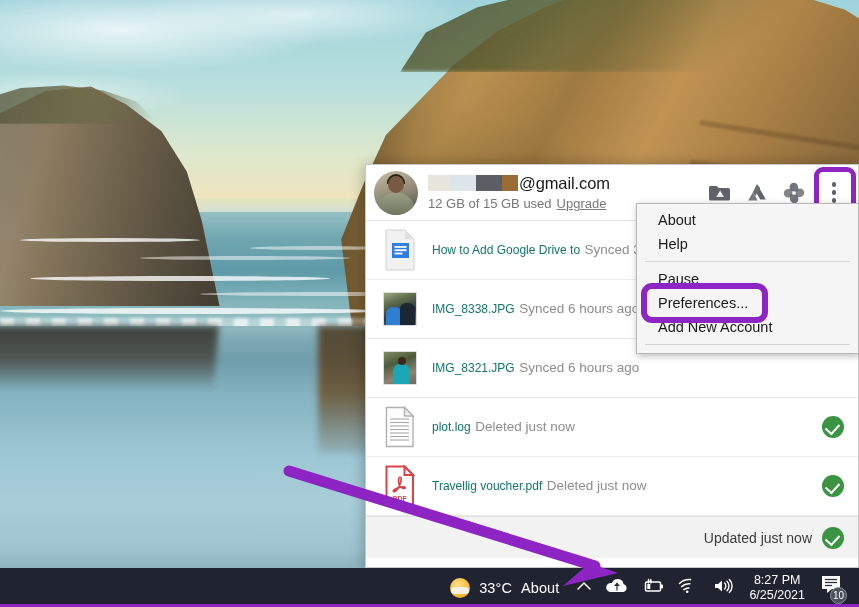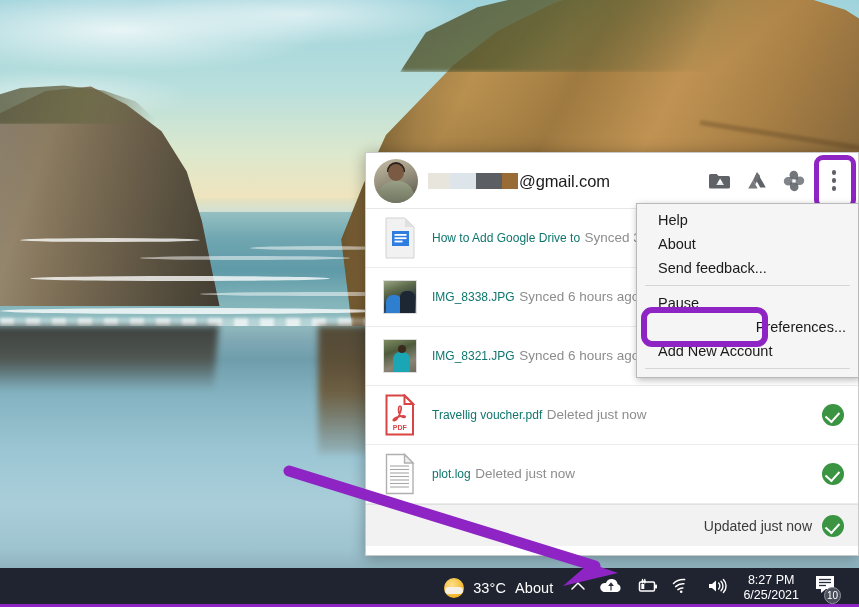--- a/index.html
+++ b/index.html
@@ -166,7 +166,7 @@
 
   
   #bns-panel {
-    position:absolute; left:365px; top:152px; width:494px; height:404px;
+    position:absolute; left:365px; top:164px; width:494px; height:404px;
     background:#ffffff;
     border:1px solid #c9c9c9;
     box-shadow:0 2px 14px rgba(0,0,0,.32);

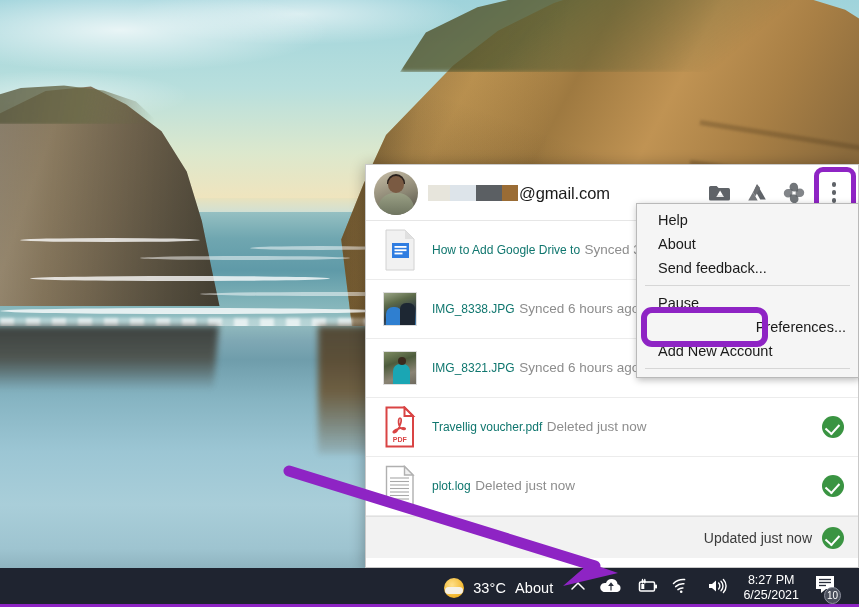--- a/index.html
+++ b/index.html
@@ -408,6 +408,10 @@
         <span class="redact r3"></span>
         <span class="redact r4"></span>
         <span class="email-dom">@gmail.com</span>
+      </div>
+      <div class="acct-row2">
+        <span>12 GB of 15 GB used</span>
+        <span class="upgrade">Upgrade</span>
       </div>
     </div>
     <div class="hdr-icons">

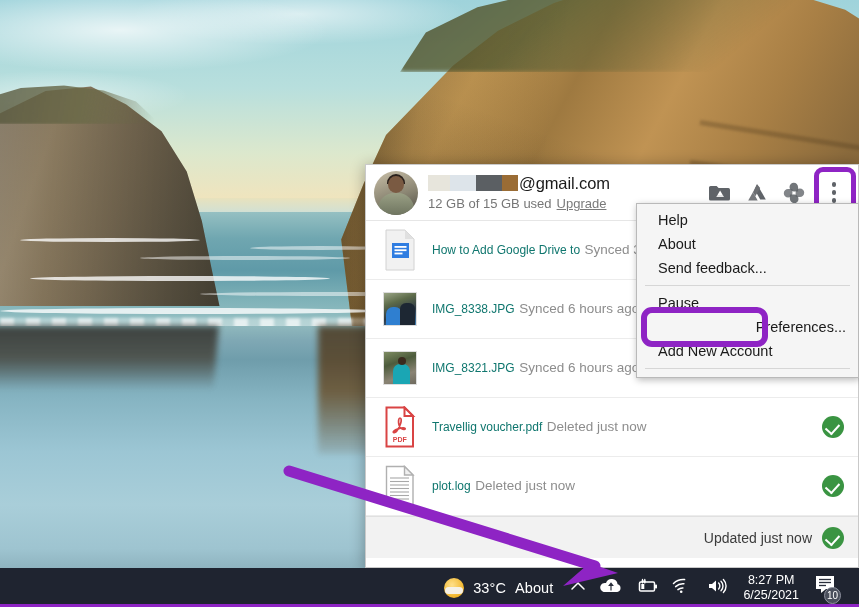--- a/index.html
+++ b/index.html
@@ -538,8 +538,8 @@
 </div>
 
 <div id="ctx-menu">
+  <div class="mi">About</div>
   <div class="mi">Help</div>
-  <div class="mi">About</div>
   <div class="mi">Send feedback...</div>
   <div class="msep"></div>
   <div class="mi">Pause</div>

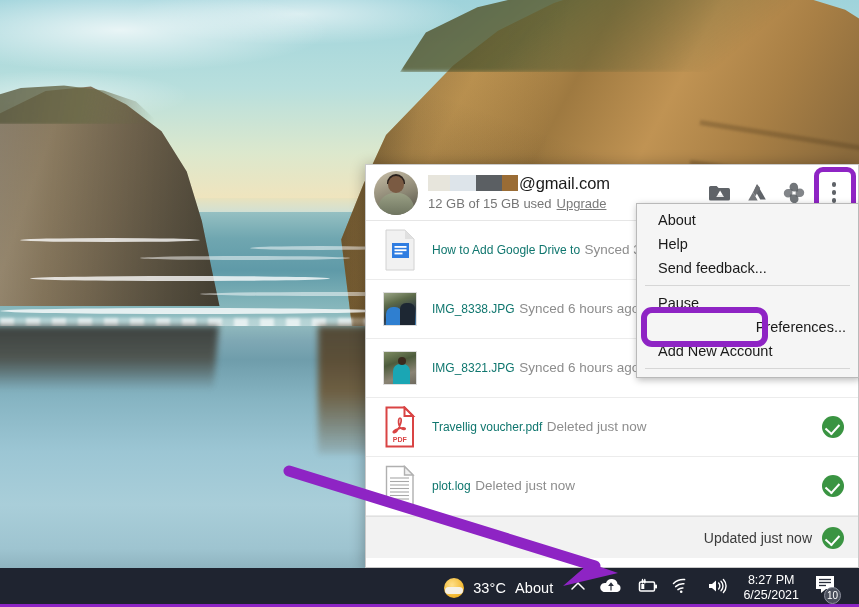--- a/index.html
+++ b/index.html
@@ -540,7 +540,6 @@
 <div id="ctx-menu">
   <div class="mi">About</div>
   <div class="mi">Help</div>
-  <div class="mi">Send feedback...</div>
   <div class="msep"></div>
   <div class="mi">Pause</div>
   <div class="mi-hl-wrap">

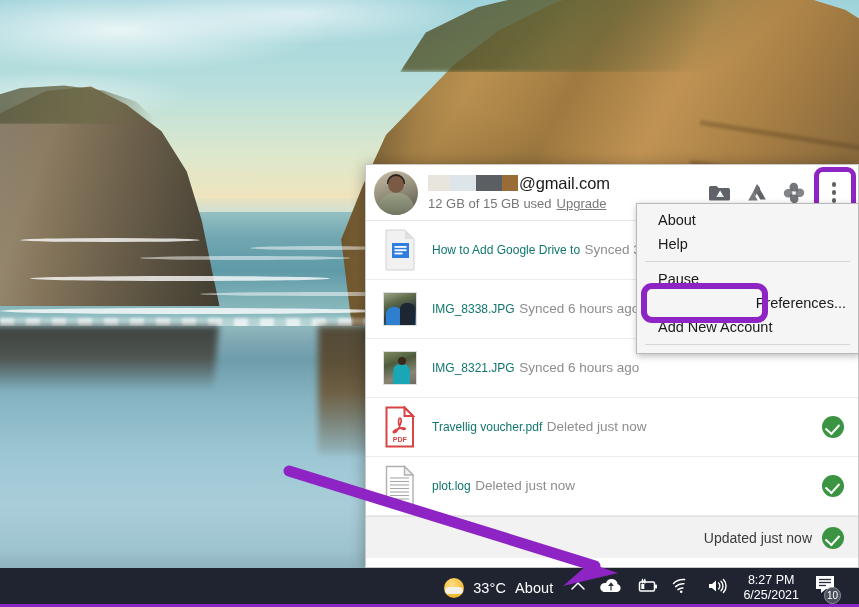--- a/index.html
+++ b/index.html
@@ -301,7 +301,7 @@
     white-space:nowrap;
   }
   .msep { height:1px; background:#d6d6d6; margin:5px 8px 5px 8px; }
-  .mi-hl-wrap { position:relative;text-align:right; }
+  .mi-hl-wrap { position:relative; }
   .pref-hl {
     position:absolute; left:4px; top:-8px; width:127px; height:40px;
     border:6px solid #8e24c4; border-radius:11px; box-sizing:border-box;

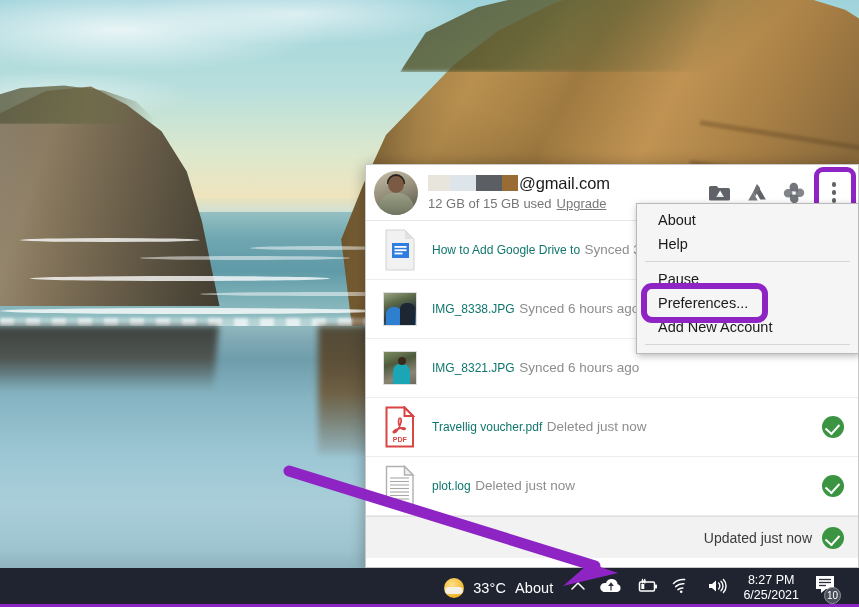--- a/index.html
+++ b/index.html
@@ -489,22 +489,6 @@
         <span class="f-name">IMG_8321.JPG</span>
         <span class="f-sub">Synced 6 hours ago</span>
       </span>
-    </div>
-
-    <div class="file-row">
-      <span class="f-ico">
-        <svg viewBox="0 0 34 42" width="34" height="42">
-          <path d="M3.5 1.5h18L30 10v30.5H3.5z" fill="#fff" stroke="#d94444" stroke-width="2"></path>
-          <path d="M21.5 1.5L30 10h-8.5z" fill="#fff" stroke="#d94444" stroke-width="2"></path>
-          <path d="M17 12c1.6 0 1.4 3.1.6 5.6-.7 2.4-2.4 6-3.9 7.6-1.1 1.2-3 2-3.4 1.2-.4-.9 1.7-2.3 4.3-3.3 2.8-1 6.6-1.6 7.4-.8.7.7-.8 1.4-2.2 1-1.8-.5-3.5-2.8-4-5.2-.5-2.6-.3-6.1 1.2-6.1z" fill="none" stroke="#d94444" stroke-width="1.7" stroke-linejoin="round"></path>
-          <text x="16.8" y="36" font-family="Liberation Sans, sans-serif" font-size="7" font-weight="bold" fill="#d94444" text-anchor="middle">PDF</text>
-        </svg>
-      </span>
-      <span class="f-txt">
-        <span class="f-name">Travellig voucher.pdf</span>
-        <span class="f-sub">Deleted just now</span>
-      </span>
-      <span class="check"></span>
     </div>
 
     <div class="file-row">
@@ -525,6 +509,22 @@
       </span>
       <span class="f-txt">
         <span class="f-name">plot.log</span>
+        <span class="f-sub">Deleted just now</span>
+      </span>
+      <span class="check"></span>
+    </div>
+
+    <div class="file-row">
+      <span class="f-ico">
+        <svg viewBox="0 0 34 42" width="34" height="42">
+          <path d="M3.5 1.5h18L30 10v30.5H3.5z" fill="#fff" stroke="#d94444" stroke-width="2"></path>
+          <path d="M21.5 1.5L30 10h-8.5z" fill="#fff" stroke="#d94444" stroke-width="2"></path>
+          <path d="M17 12c1.6 0 1.4 3.1.6 5.6-.7 2.4-2.4 6-3.9 7.6-1.1 1.2-3 2-3.4 1.2-.4-.9 1.7-2.3 4.3-3.3 2.8-1 6.6-1.6 7.4-.8.7.7-.8 1.4-2.2 1-1.8-.5-3.5-2.8-4-5.2-.5-2.6-.3-6.1 1.2-6.1z" fill="none" stroke="#d94444" stroke-width="1.7" stroke-linejoin="round"></path>
+          <text x="16.8" y="36" font-family="Liberation Sans, sans-serif" font-size="7" font-weight="bold" fill="#d94444" text-anchor="middle">PDF</text>
+        </svg>
+      </span>
+      <span class="f-txt">
+        <span class="f-name">Travellig voucher.pdf</span>
         <span class="f-sub">Deleted just now</span>
       </span>
       <span class="check"></span>

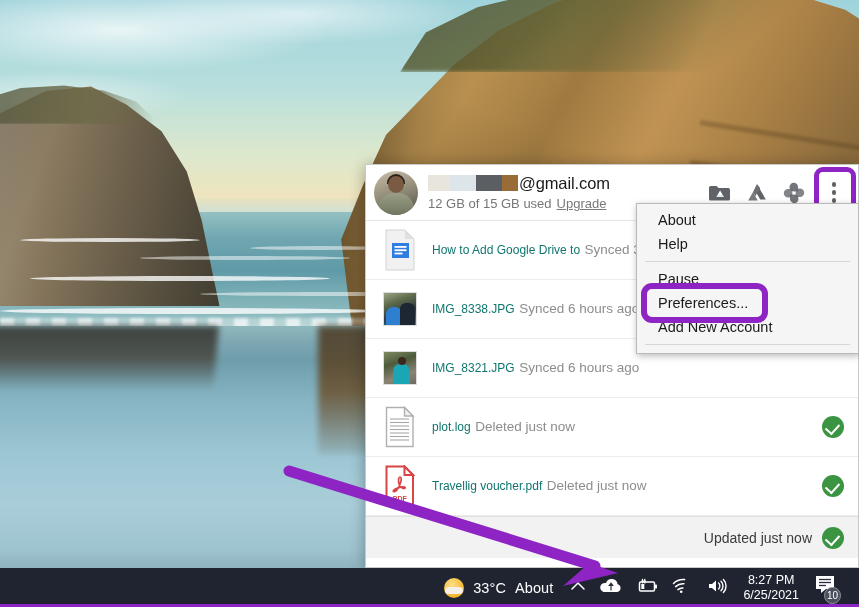--- a/index.html
+++ b/index.html
@@ -319,7 +319,7 @@
     position:absolute; left:0; bottom:0; width:859px; height:39px;
     background:#1f2430;
     display:flex; align-items:center; justify-content:flex-end;
-    padding-right:16px; gap:0;
+    padding-right:4px; gap:0;
     z-index:50;
   }
   .tb-weather { display:flex; align-items:center; gap:9px; margin-right:16px; }

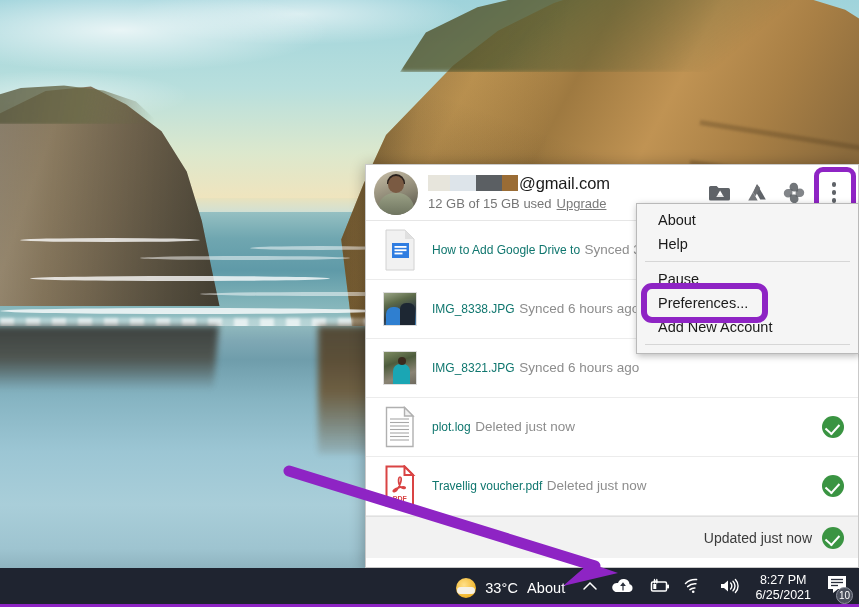--- a/index.html
+++ b/index.html
@@ -339,7 +339,7 @@
     margin-right:14px;
   }
   .notif {
-    width:26px; height:28px; position:relative; margin-right:4px;
+    width:26px; height:28px; position:relative; margin-right:10px;
   }
   .notif-badge {
     position:absolute; right:-2px; bottom:-2px;

